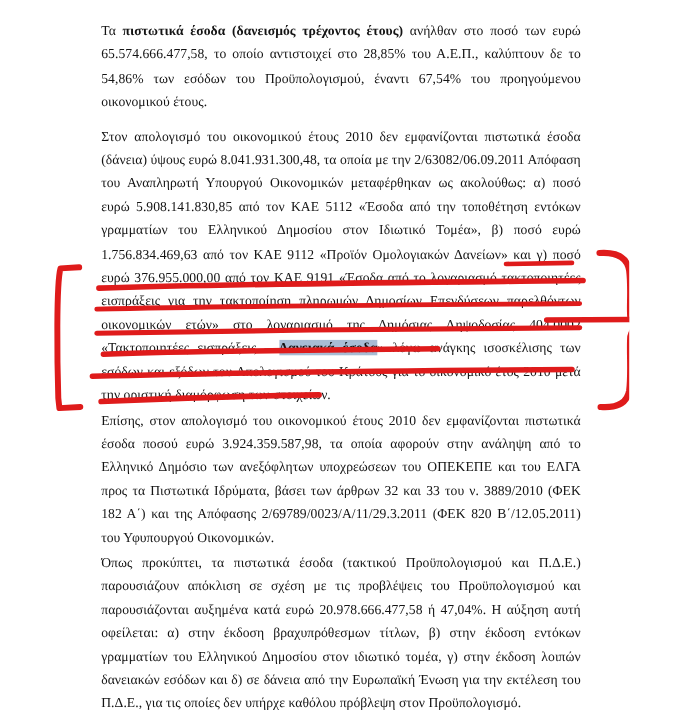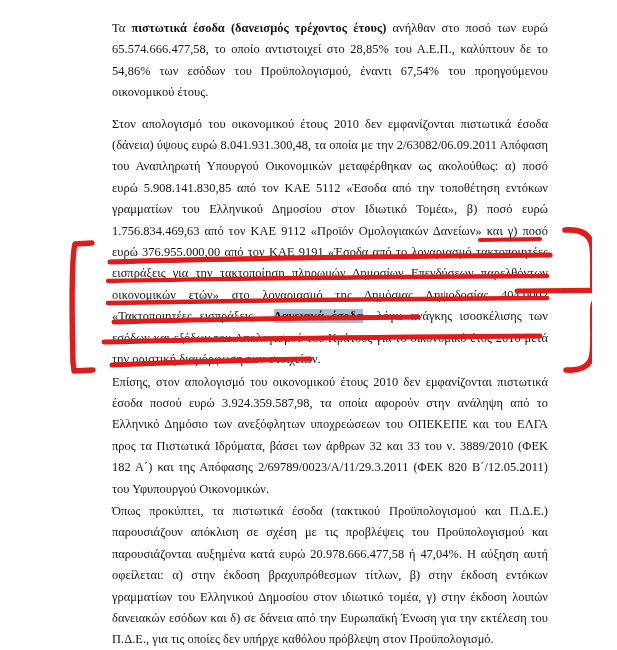--- a/index.html
+++ b/index.html
@@ -15,7 +15,6 @@
     overflow: hidden;
     font-family: "Liberation Serif", "DejaVu Serif", serif;
     color: #1a1a1a;
-    margin-left: 20px;
   }
   #doc-body {
     position: absolute;

